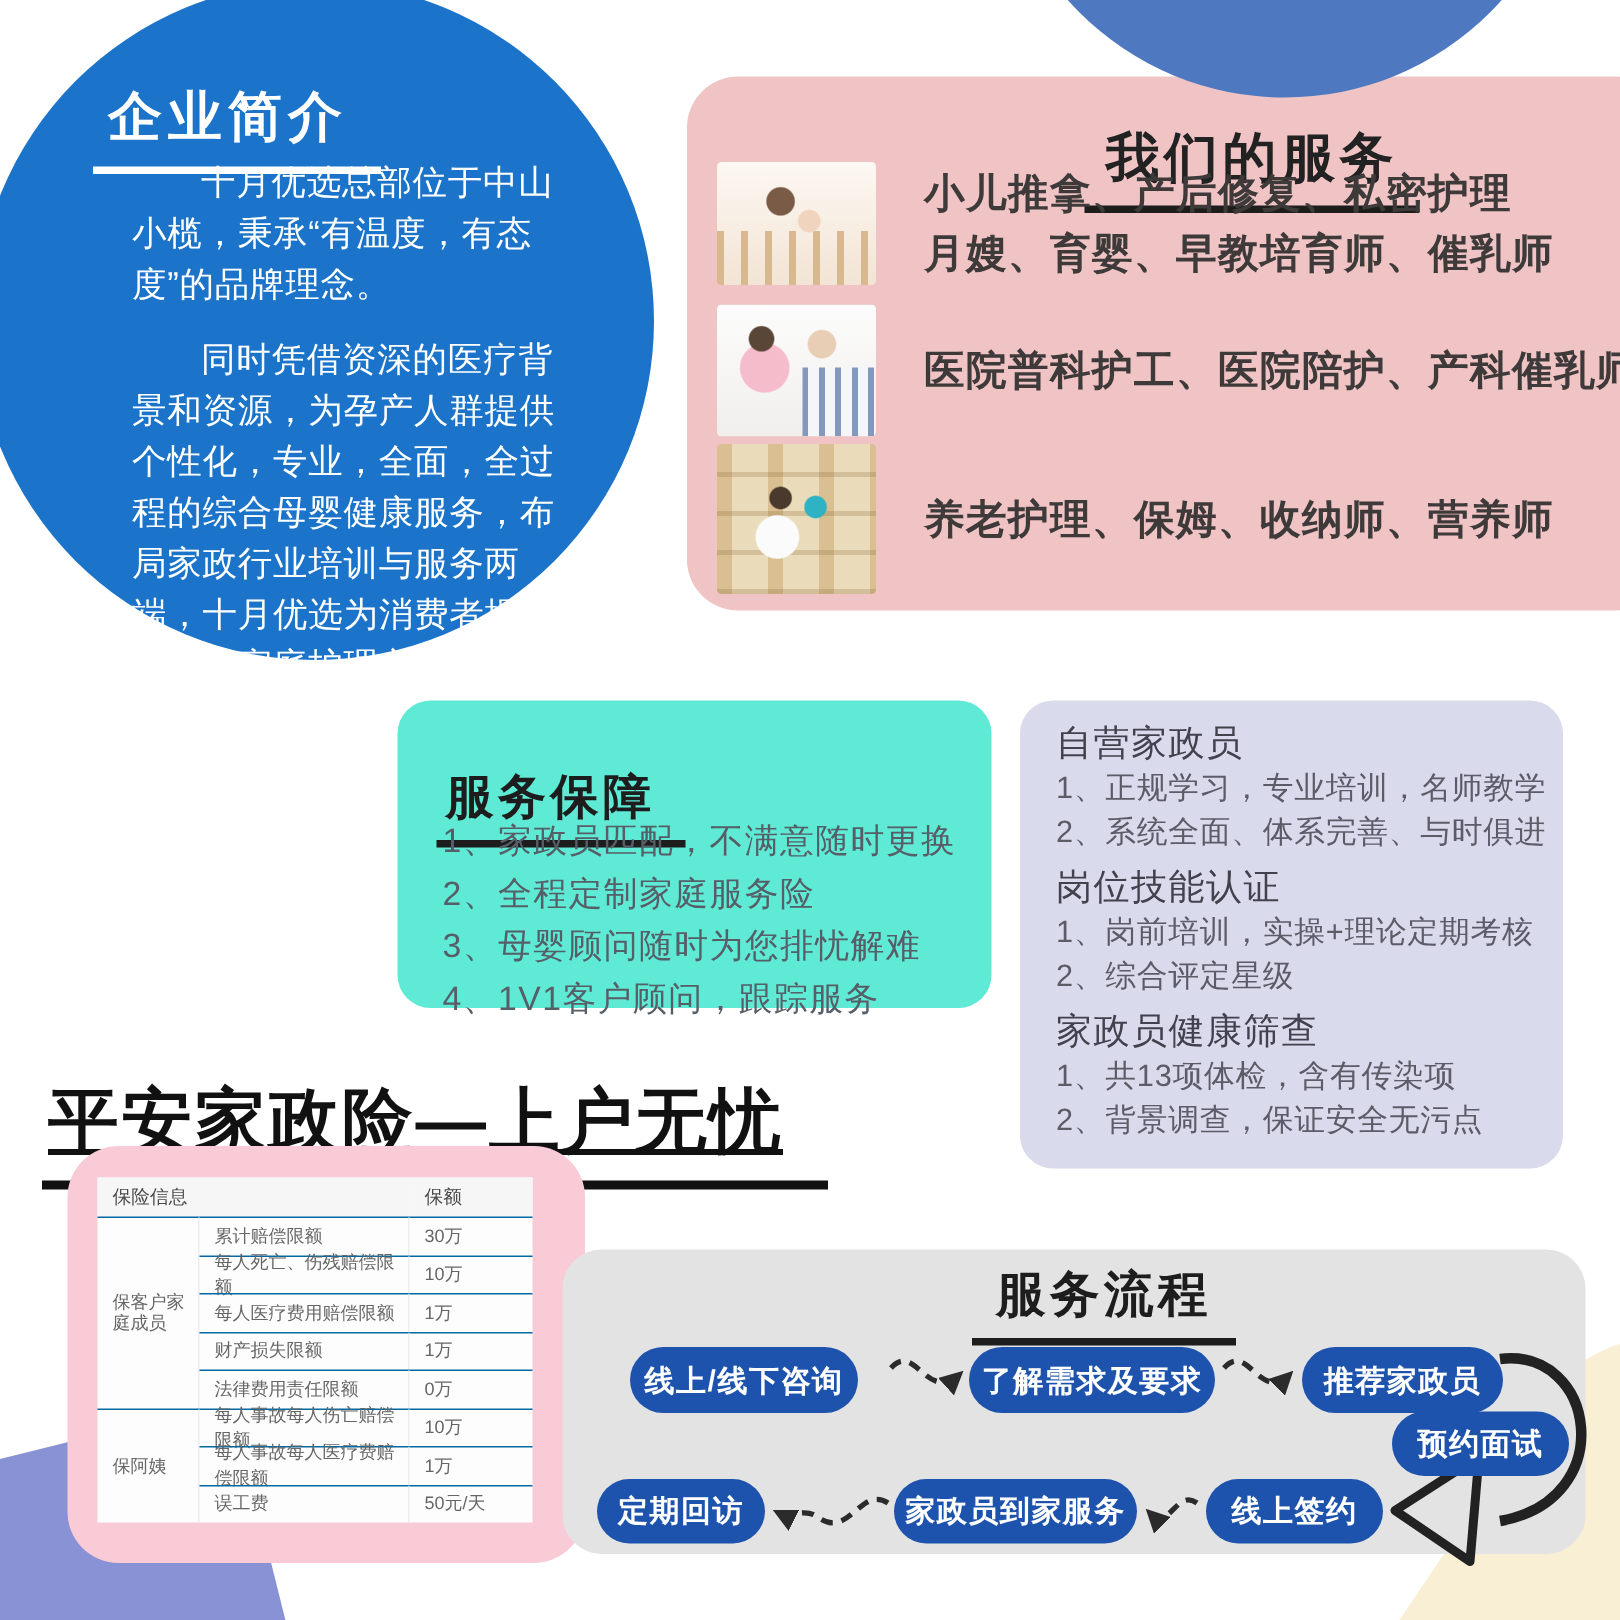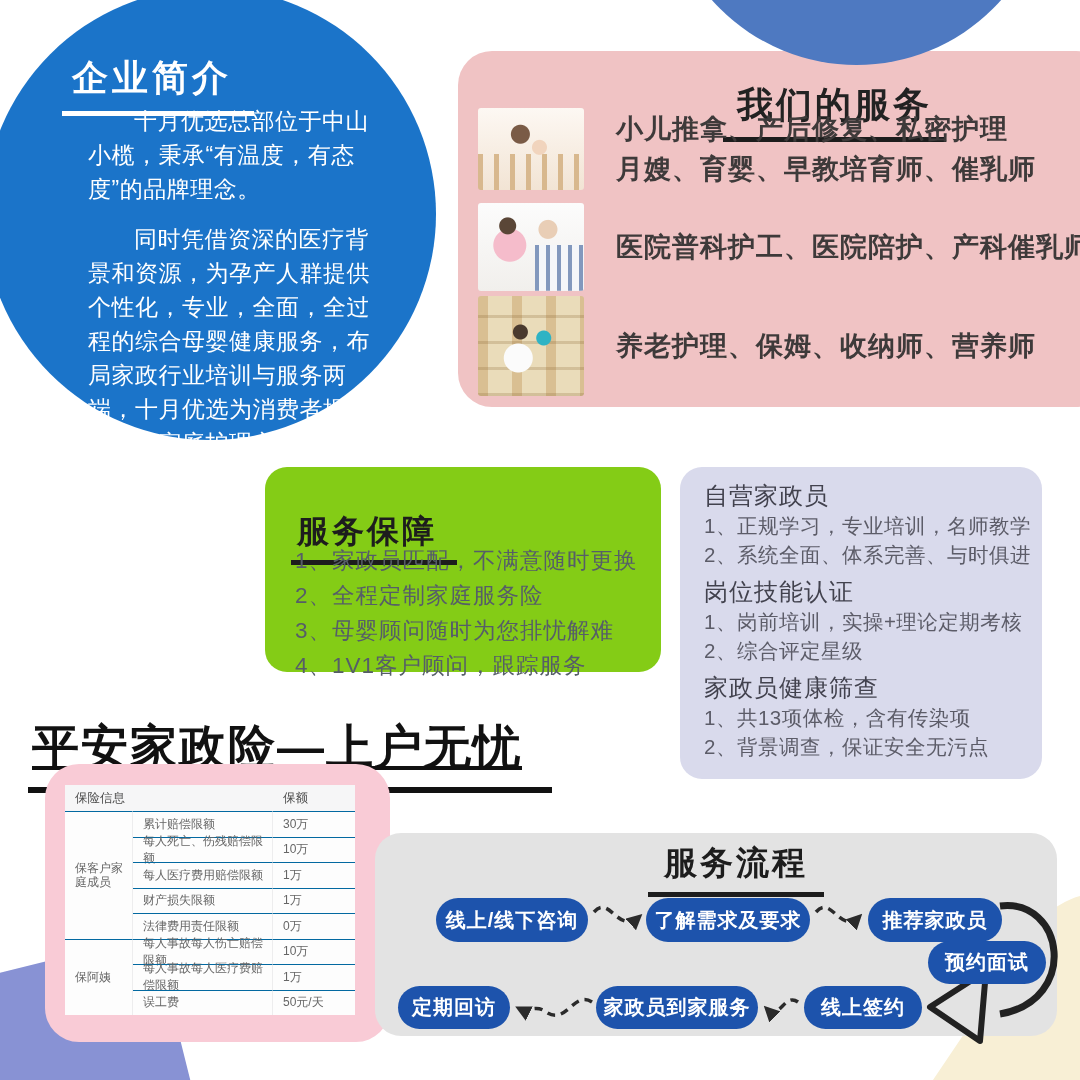--- a/index.html
+++ b/index.html
@@ -58,7 +58,7 @@
 
   
   .guarantee-box{left:265px;top:467px;width:396px;height:205px;border-radius:22px;
-                 background:#84cc16;z-index:2;}
+                 background:#5eead4;z-index:2;}
   .guarantee-title{position:absolute;left:26px;top:16px;font-size:32px;font-weight:900;
                    color:#1d1d1d;letter-spacing:3px;border-bottom:5px solid #1d1d1d;
                    padding:0 20px 6px 6px;}

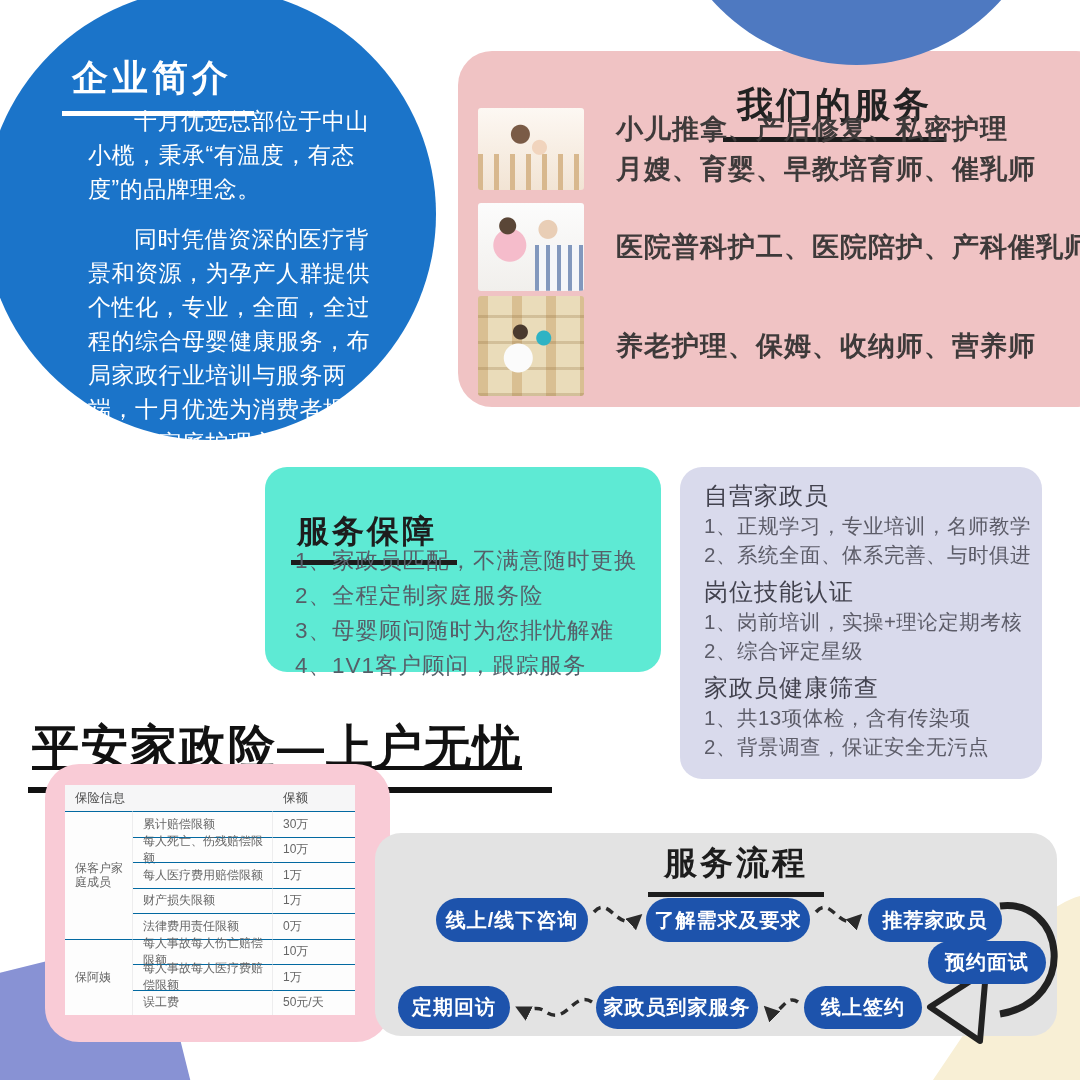--- a/index.html
+++ b/index.html
@@ -211,7 +211,7 @@
     <path d="M 592 1002 C 574 990 566 1026 546 1012 C 536 1004 528 1013 518 1008" fill="none" stroke="#2b2b2b" stroke-width="3.5" stroke-dasharray="8 6" marker-end="url(#arw)"></path>
   </svg>
 
-  <div class="pill" style="left:436px;top:898px;width:152px;">线上/线下咨询</div>
+  <div class="pill" style="left:420px;top:898px;width:152px;">线上/线下咨询</div>
   <div class="pill" style="left:646px;top:898px;width:164px;">了解需求及要求</div>
   <div class="pill" style="left:868px;top:898px;width:134px;">推荐家政员</div>
   <div class="pill" style="left:928px;top:941px;width:118px;height:43px;">预约面试</div>

